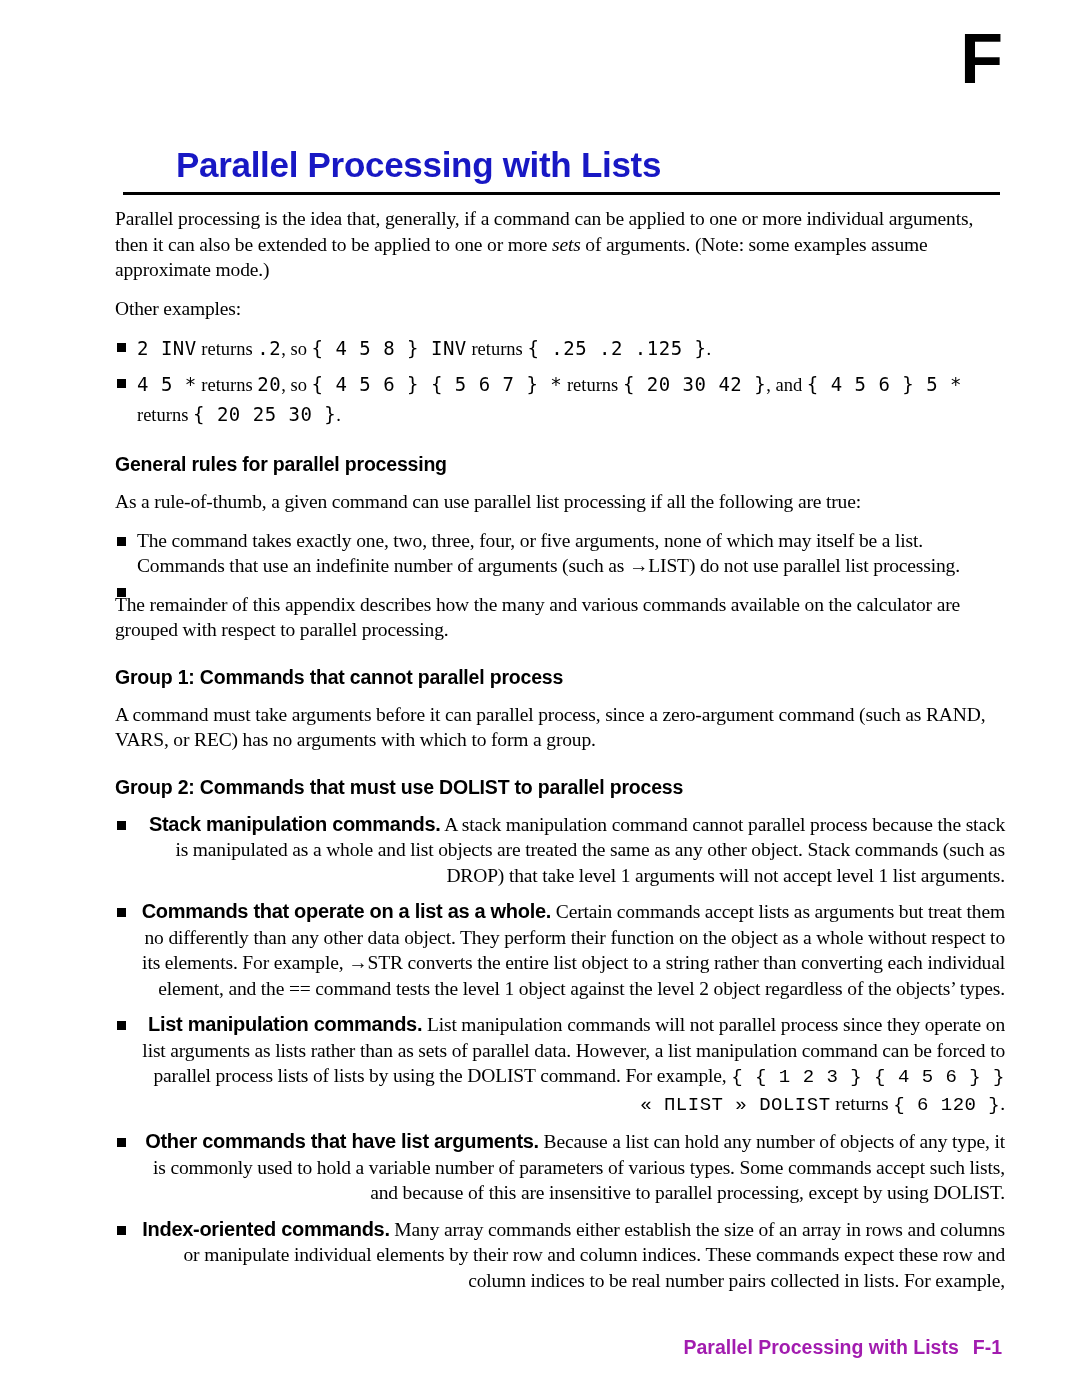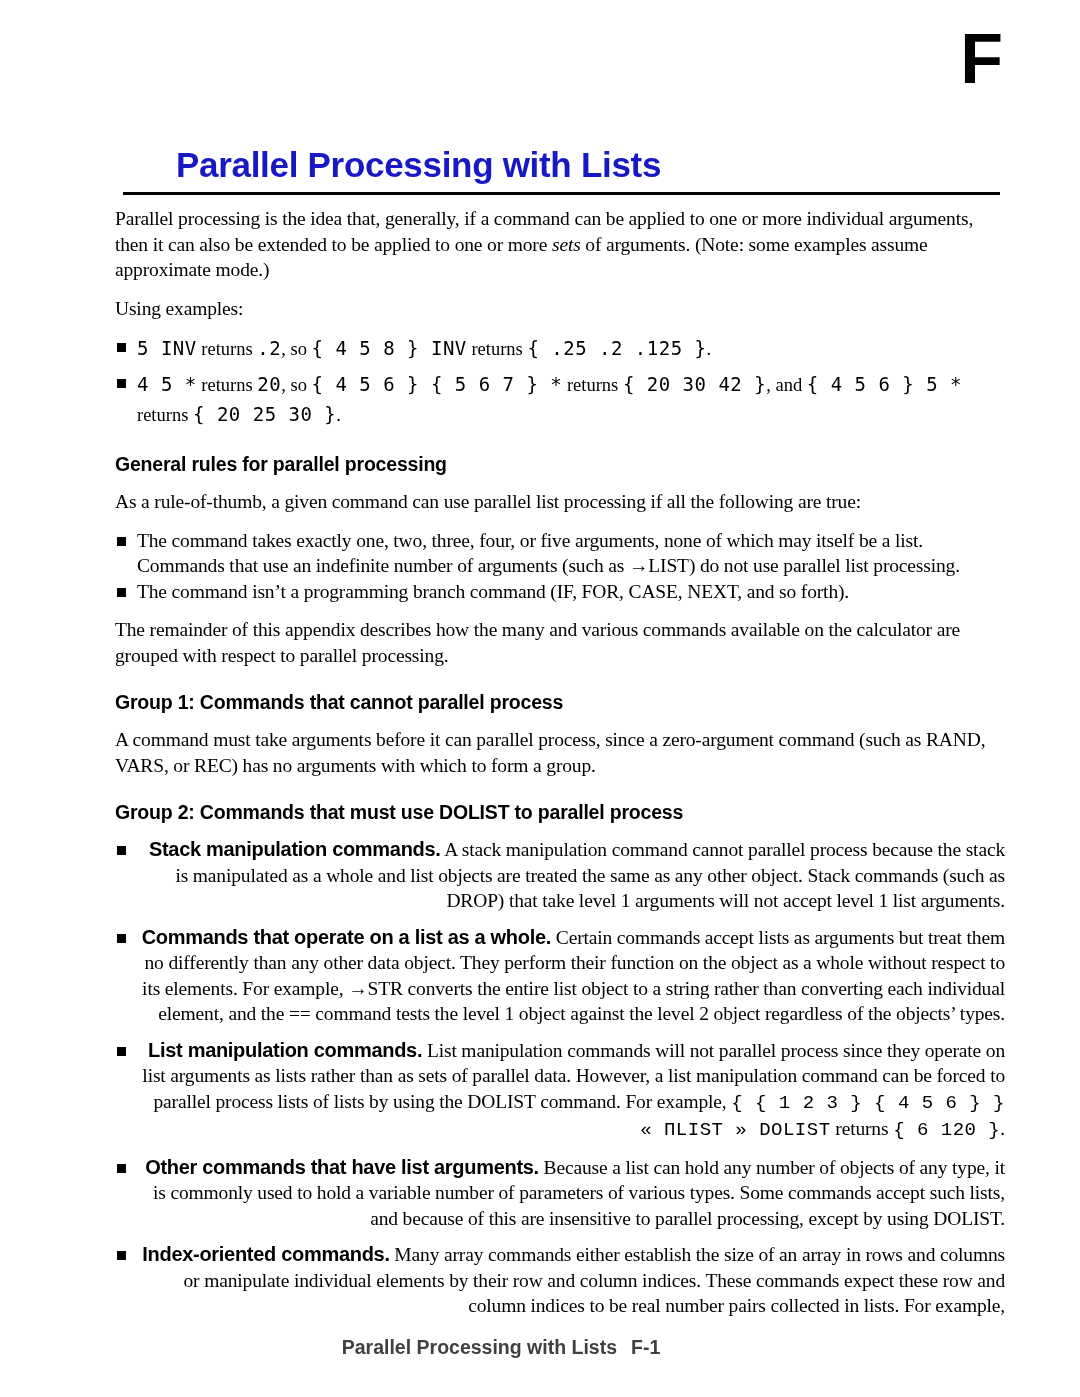--- a/index.html
+++ b/index.html
@@ -185,7 +185,7 @@
 
     <p class="body"><span>Parallel processing is the idea that, generally, if a command can be applied to one or more individual arguments, then it can also be extended to be applied to one or more </span><em class="it">sets</em><span> of arguments. (Note: some examples assume approximate mode.)</span></p>
 
-    <p class="body">Using examples:</p>
+    <p class="body">Other examples:</p>
 
     <ul class="examples">
       <li>

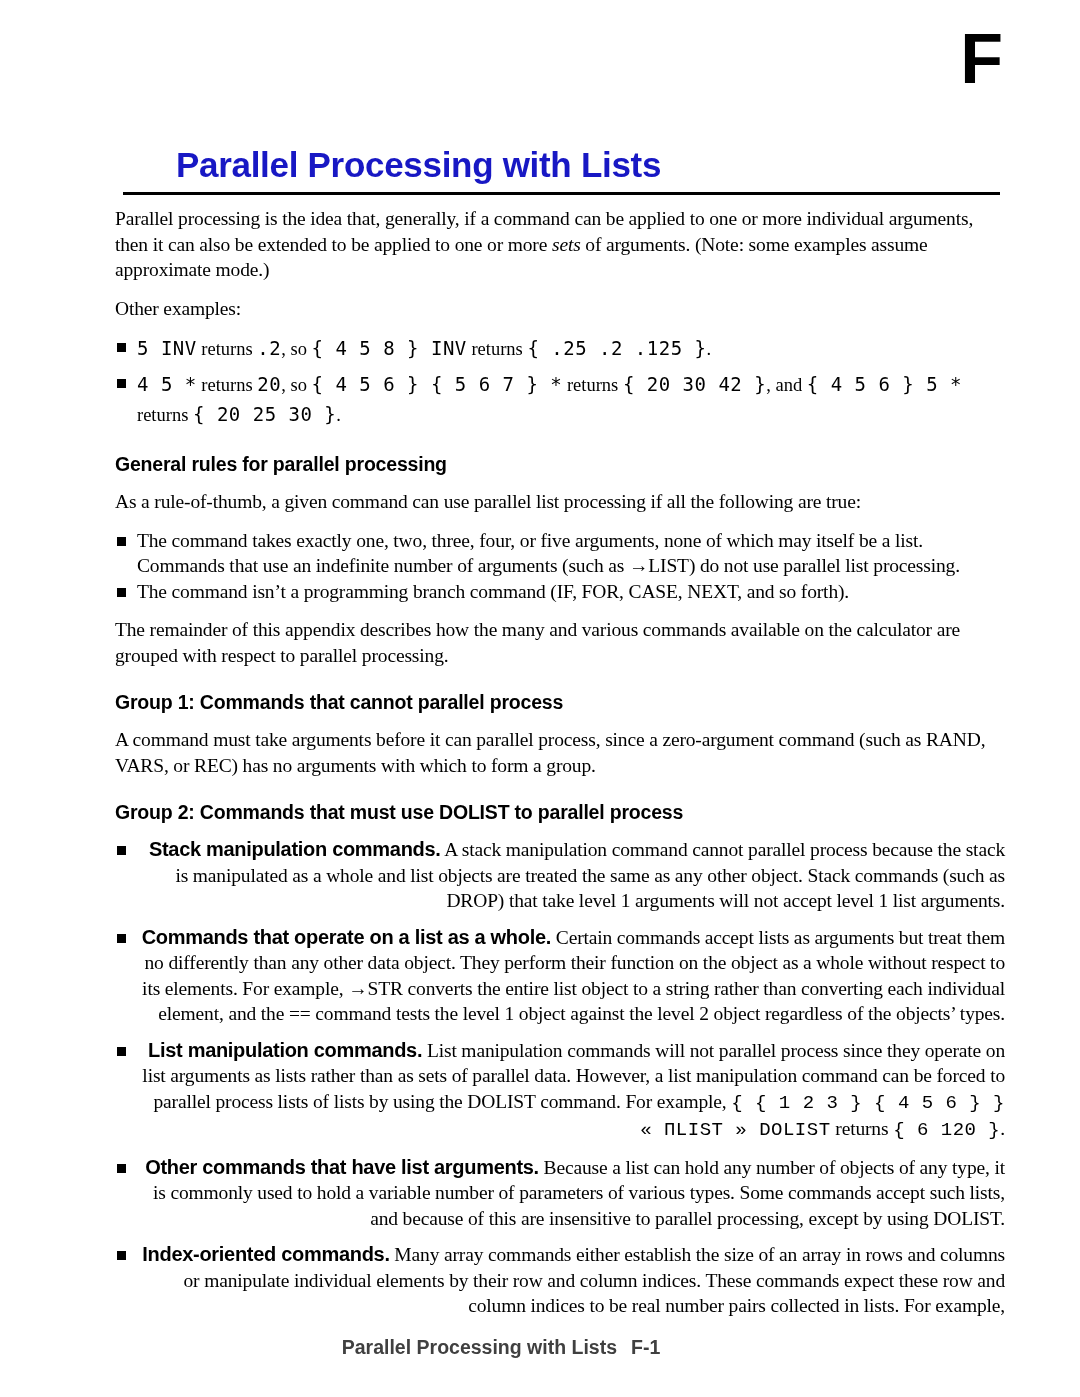--- a/index.html
+++ b/index.html
@@ -190,7 +190,7 @@
     <ul class="examples">
       <li>
         <span class="sq"></span>
-        <span class="example-slot"><span class="calc">5 INV</span><span class="ser"> returns </span><span class="calc">.2</span><span class="ser">, so </span><span class="calc">{ 4 5 8 } INV</span><span class="ser"> returns </span><span class="calc">{ .25 .2 .125 }</span><span class="ser">.</span></span>
+        <span class="example-slot"><span class="calc">2 INV</span><span class="ser"> returns </span><span class="calc">.2</span><span class="ser">, so </span><span class="calc">{ 4 5 8 } INV</span><span class="ser"> returns </span><span class="calc">{ .25 .2 .125 }</span><span class="ser">.</span></span>
       </li>
       <li>
         <span class="sq"></span>

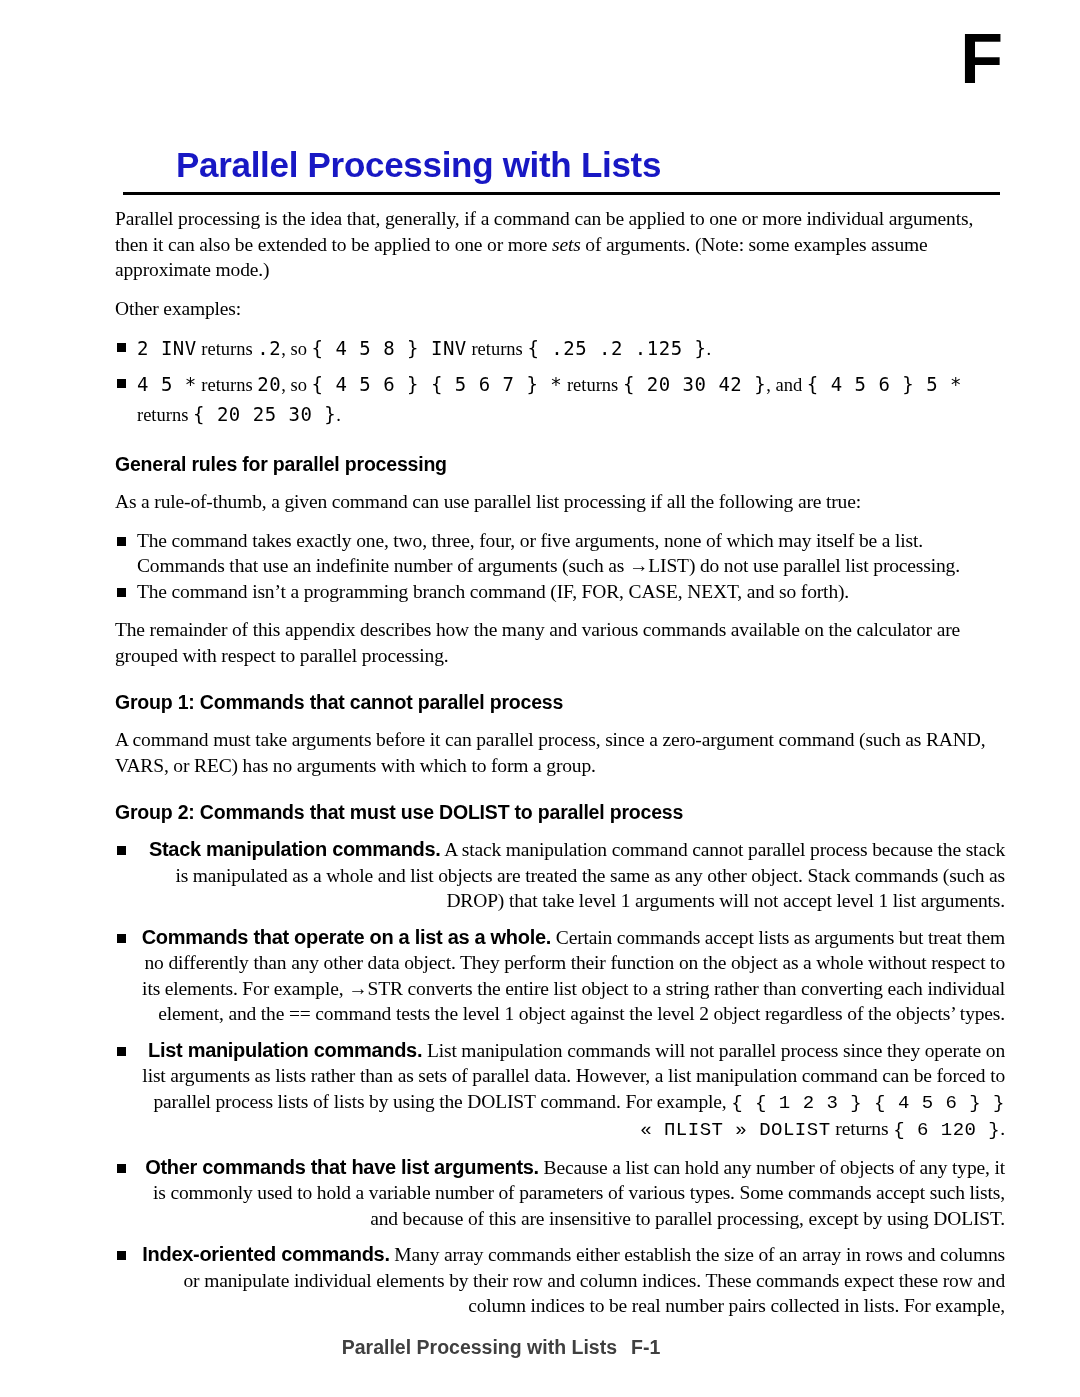--- a/index.html
+++ b/index.html
@@ -209,7 +209,6 @@
       </li>
       <li>
         <span class="sq"></span>
-        <span>The command isn’t a programming branch command (IF, FOR, CASE, NEXT, and so forth).</span>
       </li>
     </ul>
 

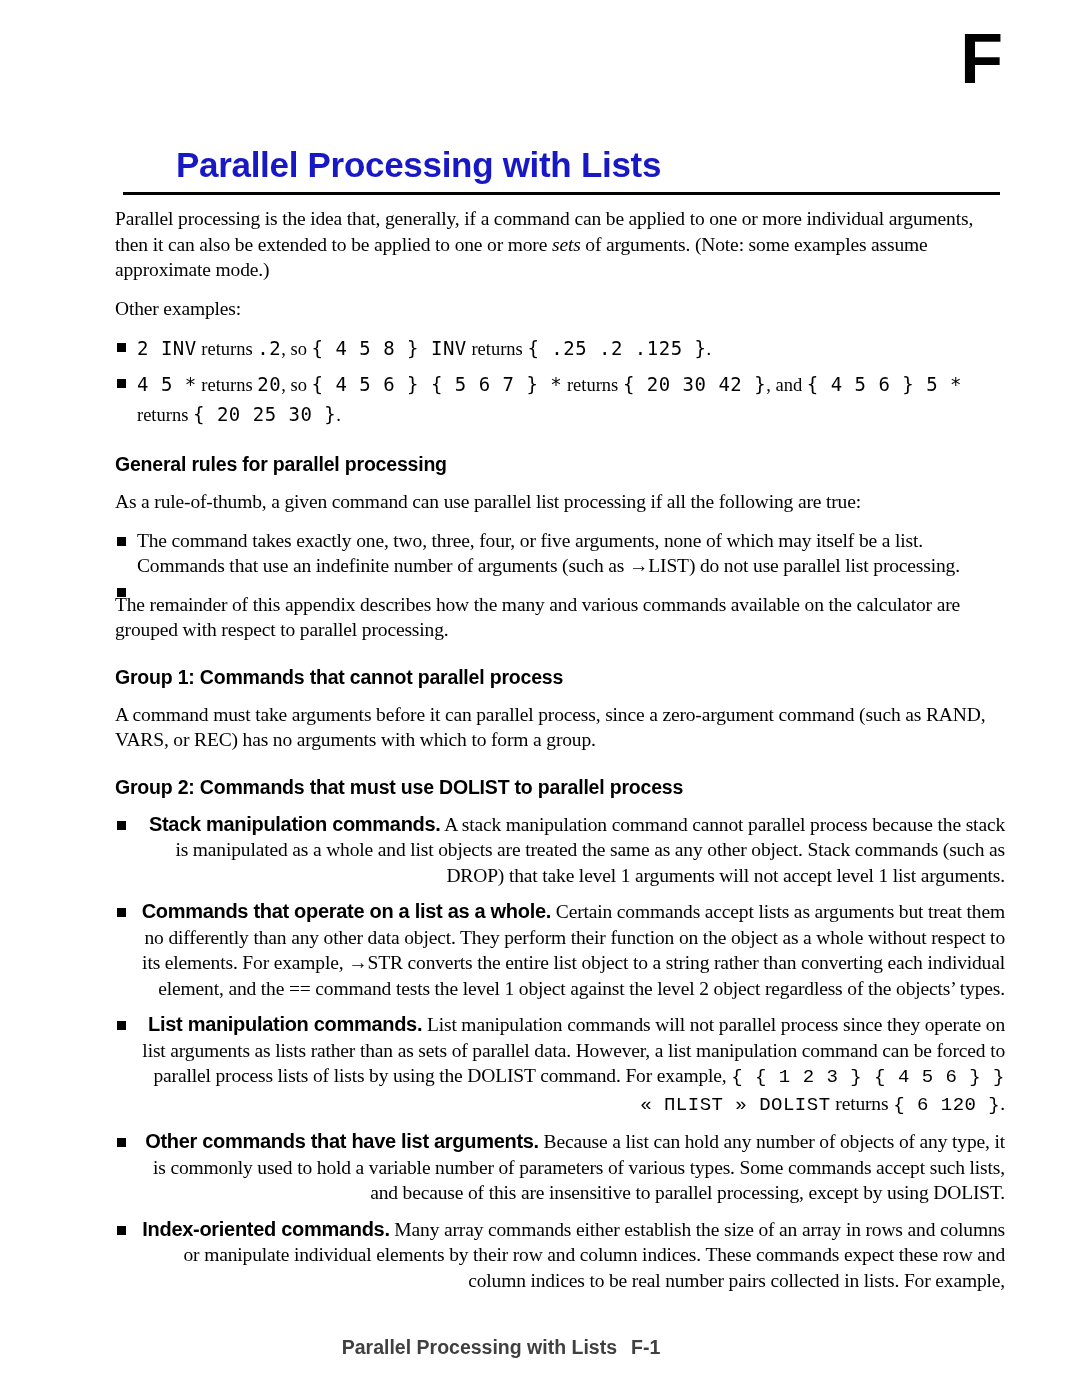--- a/index.html
+++ b/index.html
@@ -163,11 +163,11 @@
     bottom: 38px;
     left: 0;
     width: 1002px;
-    text-align: center;
-    font-family: "Liberation Sans", sans-serif;
-    font-weight: bold;
-    font-size: 19.5px;
-    color: #404040;
+    text-align: right;
+    font-family: "Liberation Sans", sans-serif;
+    font-weight: bold;
+    font-size: 19.5px;
+    color: #a21caf;
   }
   .footer .pg { margin-left: 14px; }
 </style>

